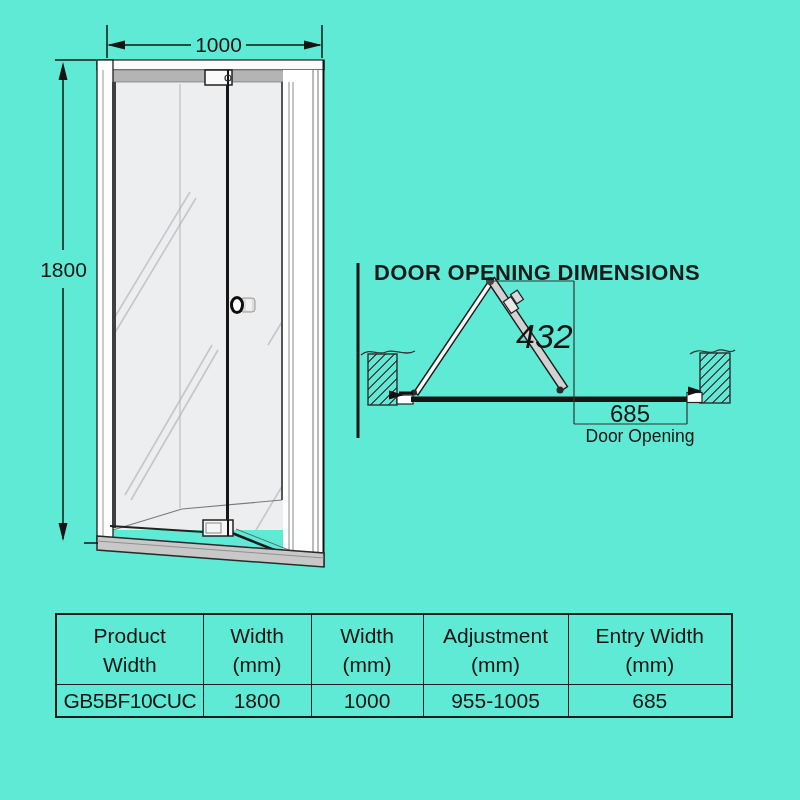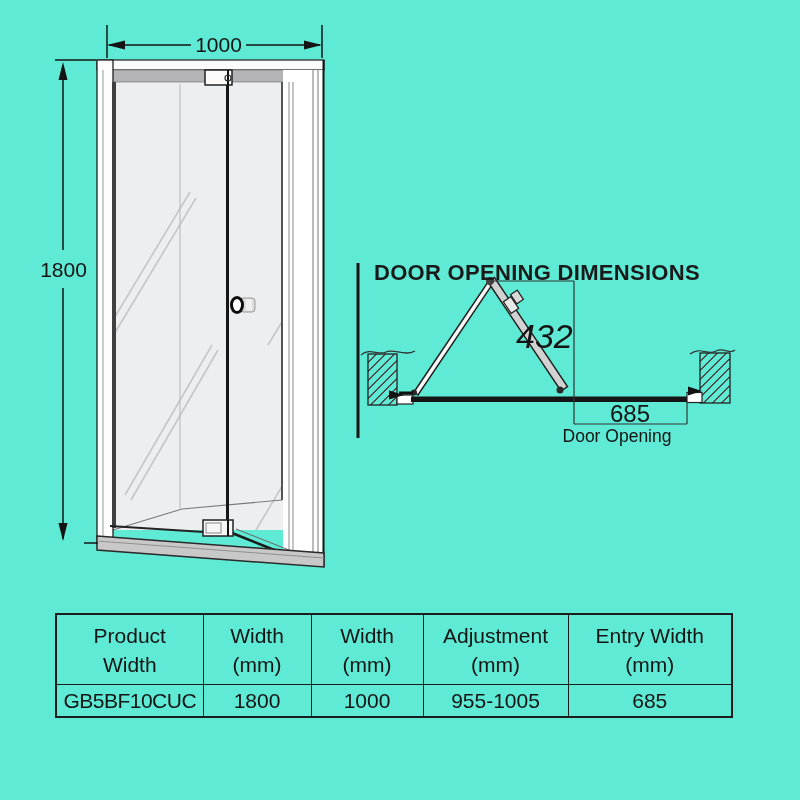--- a/index.html
+++ b/index.html
@@ -17,7 +17,7 @@
               font-size:12px;font-weight:bold;line-height:14.5px;color:#1a1a1a;}
   .dim-685{position:absolute;left:595px;top:400px;width:70px;text-align:center;
            font-size:24px;color:#141414;}
-  .door-opening{position:absolute;left:556px;top:426px;width:122px;text-align:center;
+  .door-opening{position:absolute;left:579px;top:426px;width:122px;text-align:center;
                 font-size:17.5px;color:#141414;}
   table.spec{position:absolute;left:55px;top:613px;width:676px;border-collapse:collapse;
              table-layout:fixed;border:2px solid #1c1c1c;padding-left:24px;}

